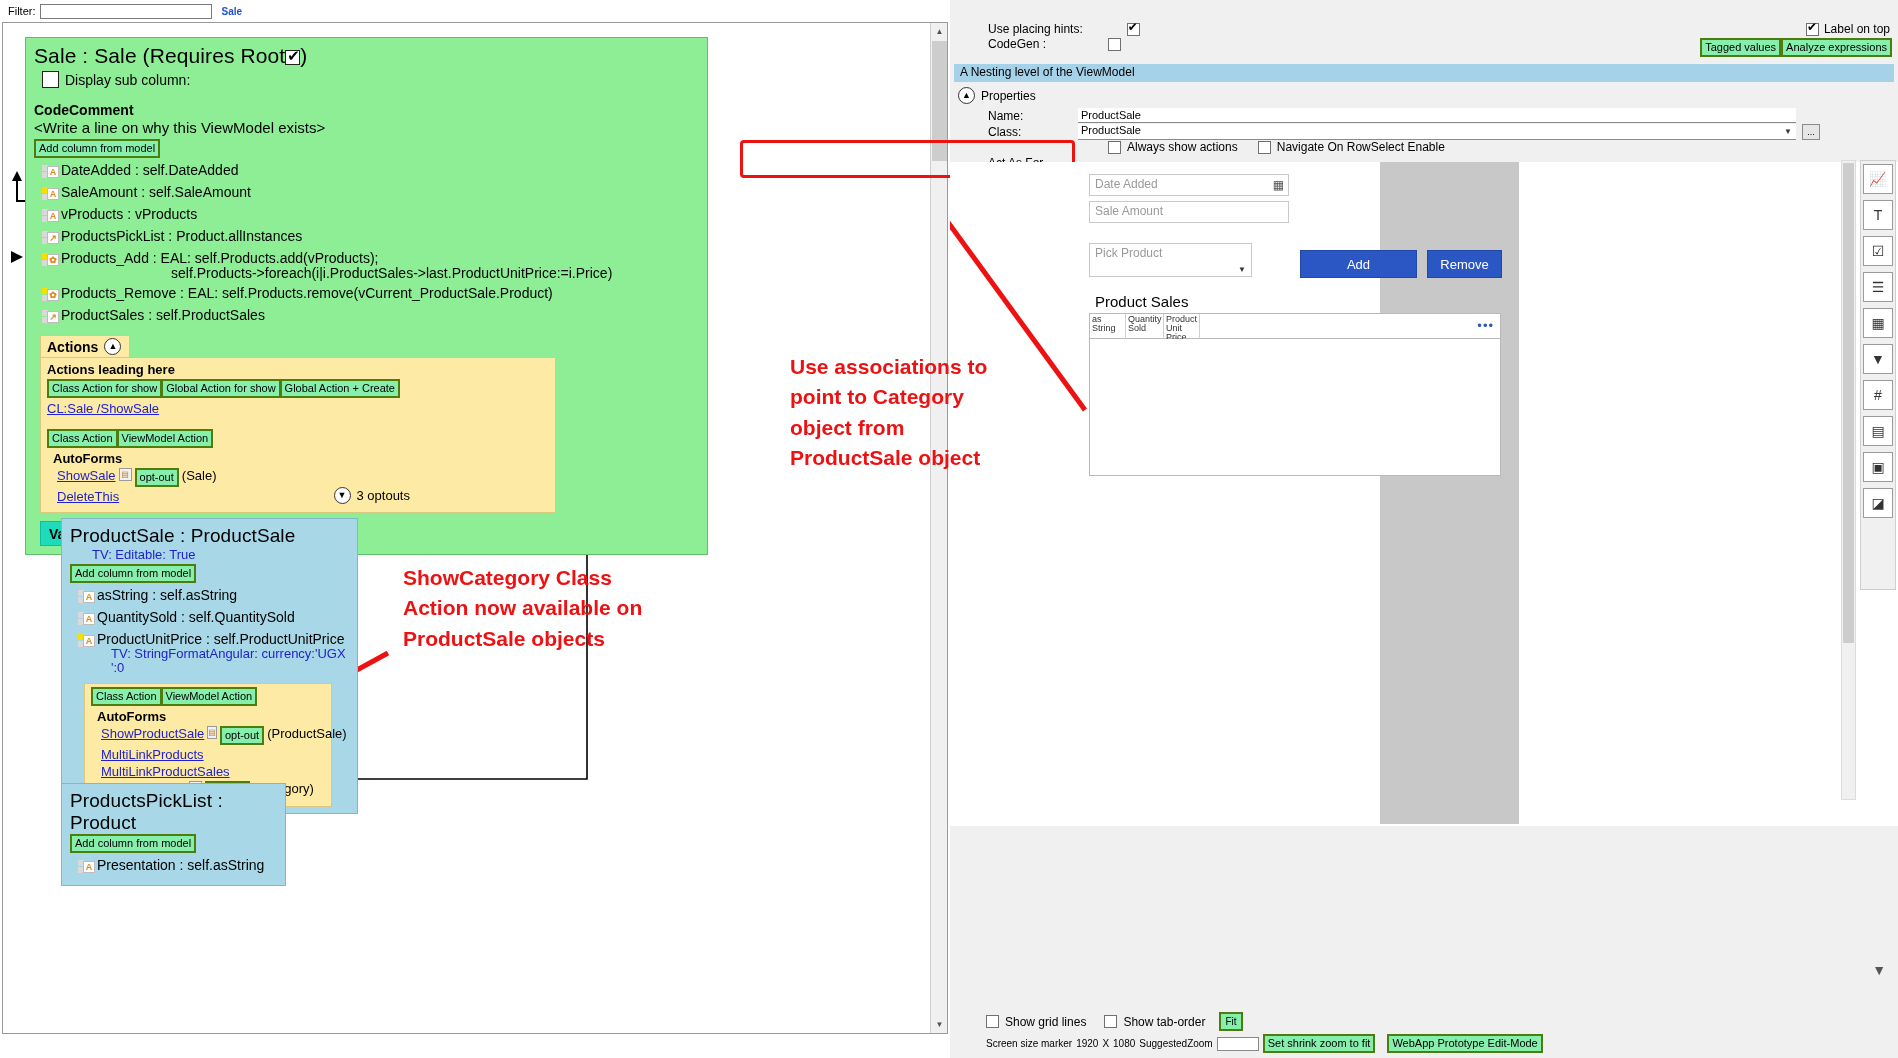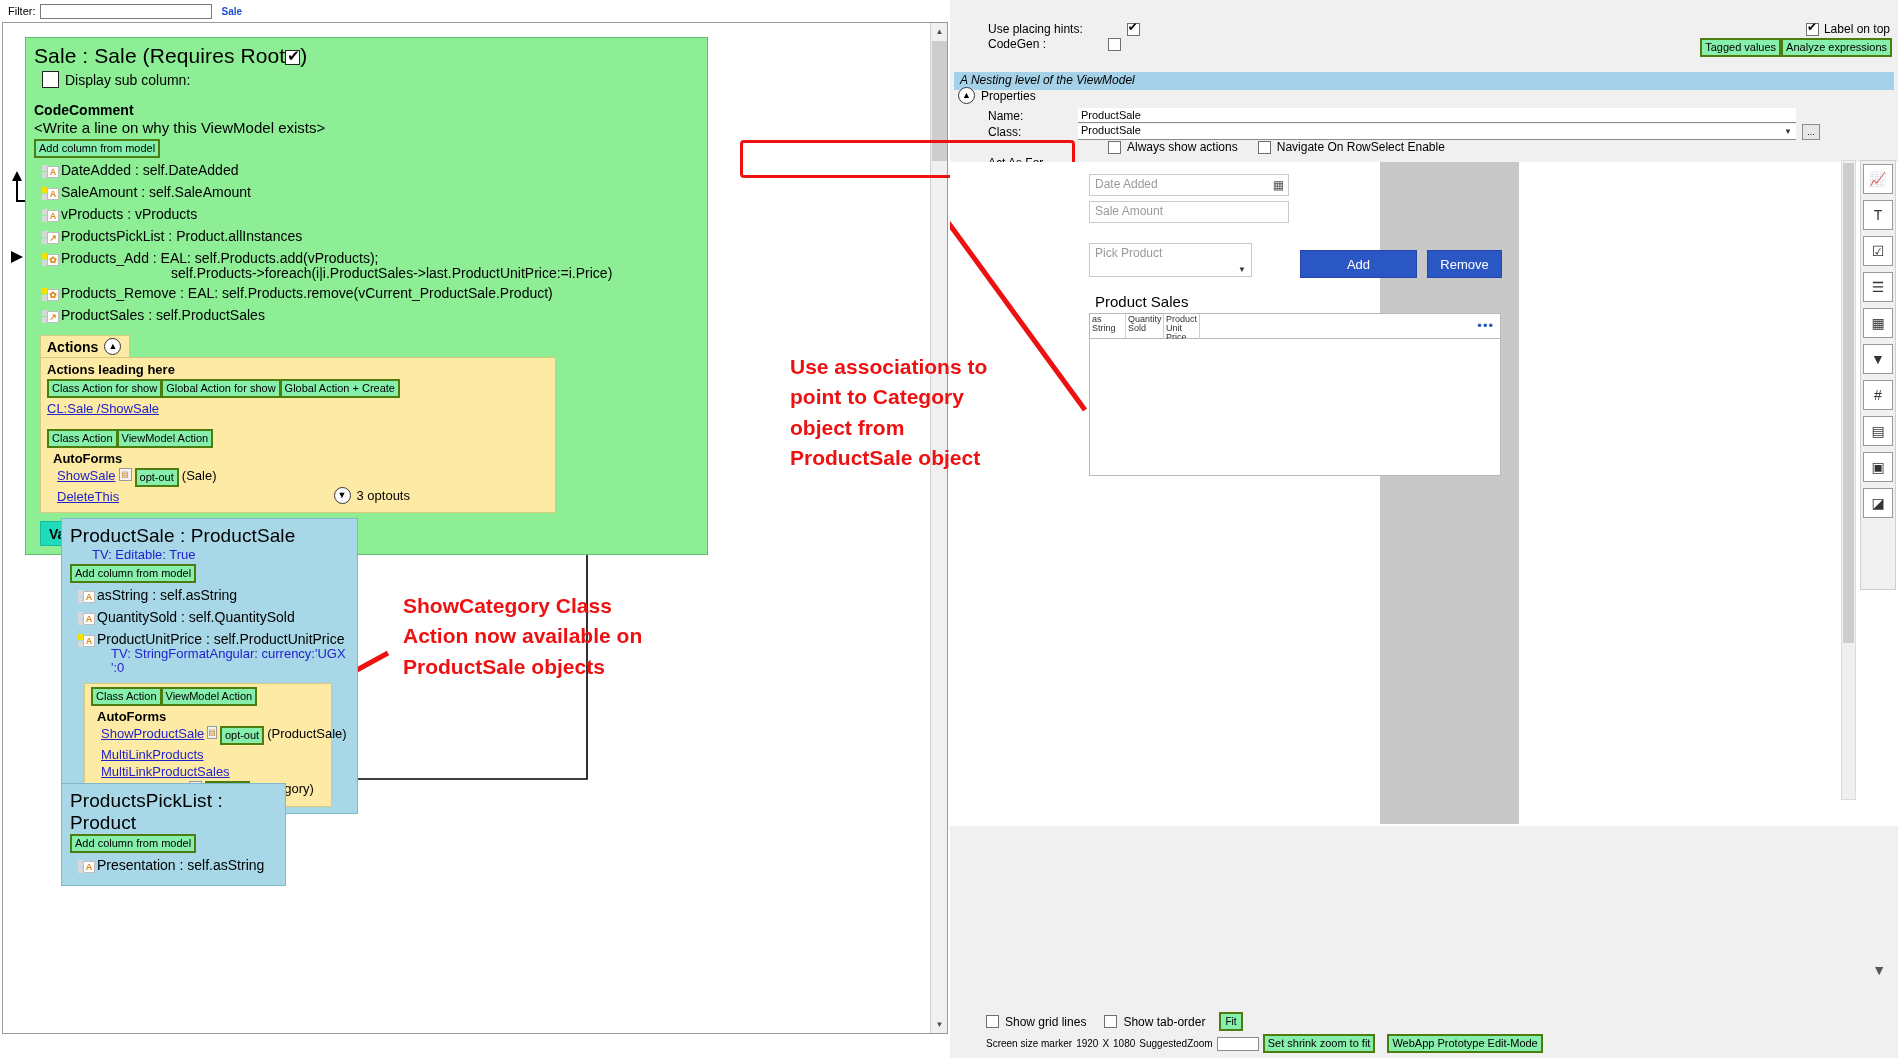--- a/index.html
+++ b/index.html
@@ -184,8 +184,8 @@
     content: "✔"; position: absolute; left: 0px; top: -4px; font-size: 12px; color: #000;
   }
   .rp-banner {
-    position: absolute; left: 4px; top: 72px; width: 940px; height: 18px;
-    background: #a5d2e8; font-size: 12px; padding: 1px 6px; font-style: italic;
+    position: absolute; left: 4px; top: 64px; width: 940px; height: 18px;
+    background: #a5d2e8; font-size: 12px; padding: 1px 6px;
   }
   .rp-prop-row {
     position: absolute; font-size: 12px; display: flex; align-items: center;

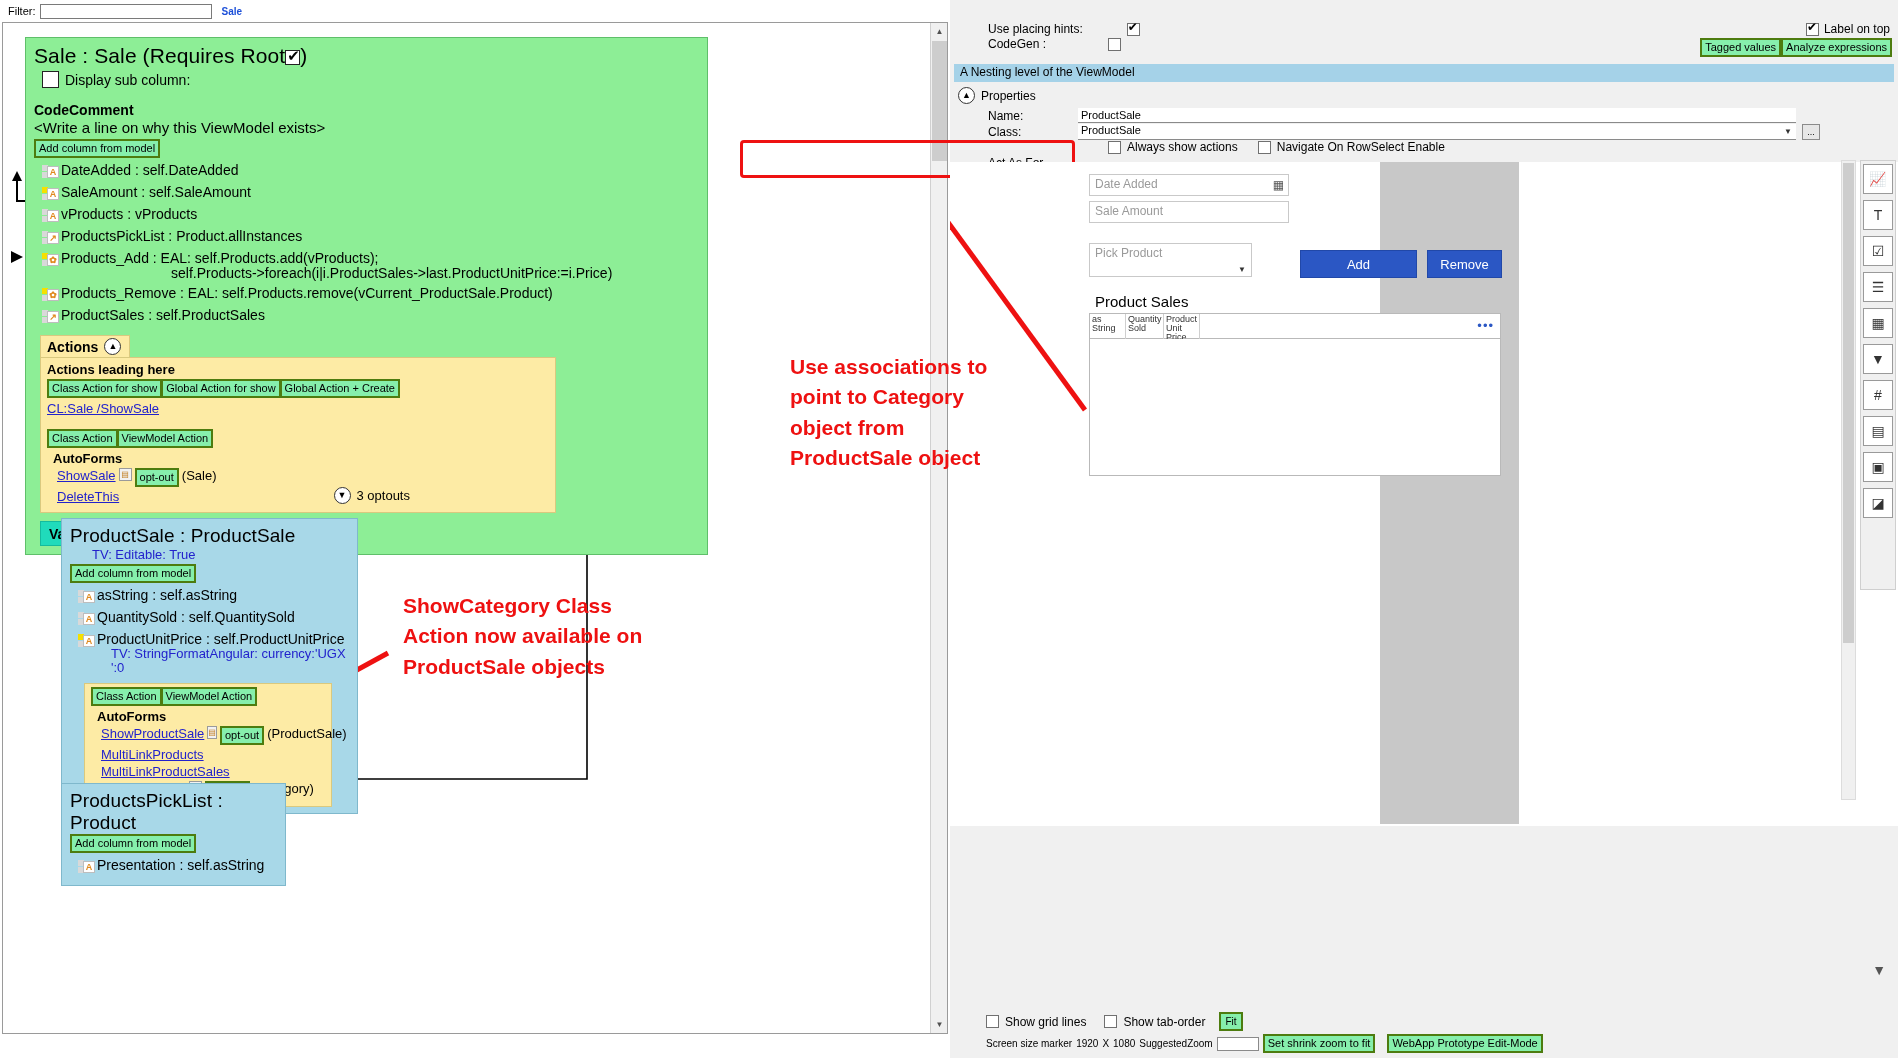--- a/index.html
+++ b/index.html
@@ -496,7 +496,7 @@
       </div>
     </div>
 
-    <div class="annot-red" style="left:400px; top:568px; width:400px;">ShowCategory Class
+    <div class="annot-red" style="left:400px; top:540px; width:400px;">ShowCategory Class
 Action now available on
 ProductSale objects</div>
 

